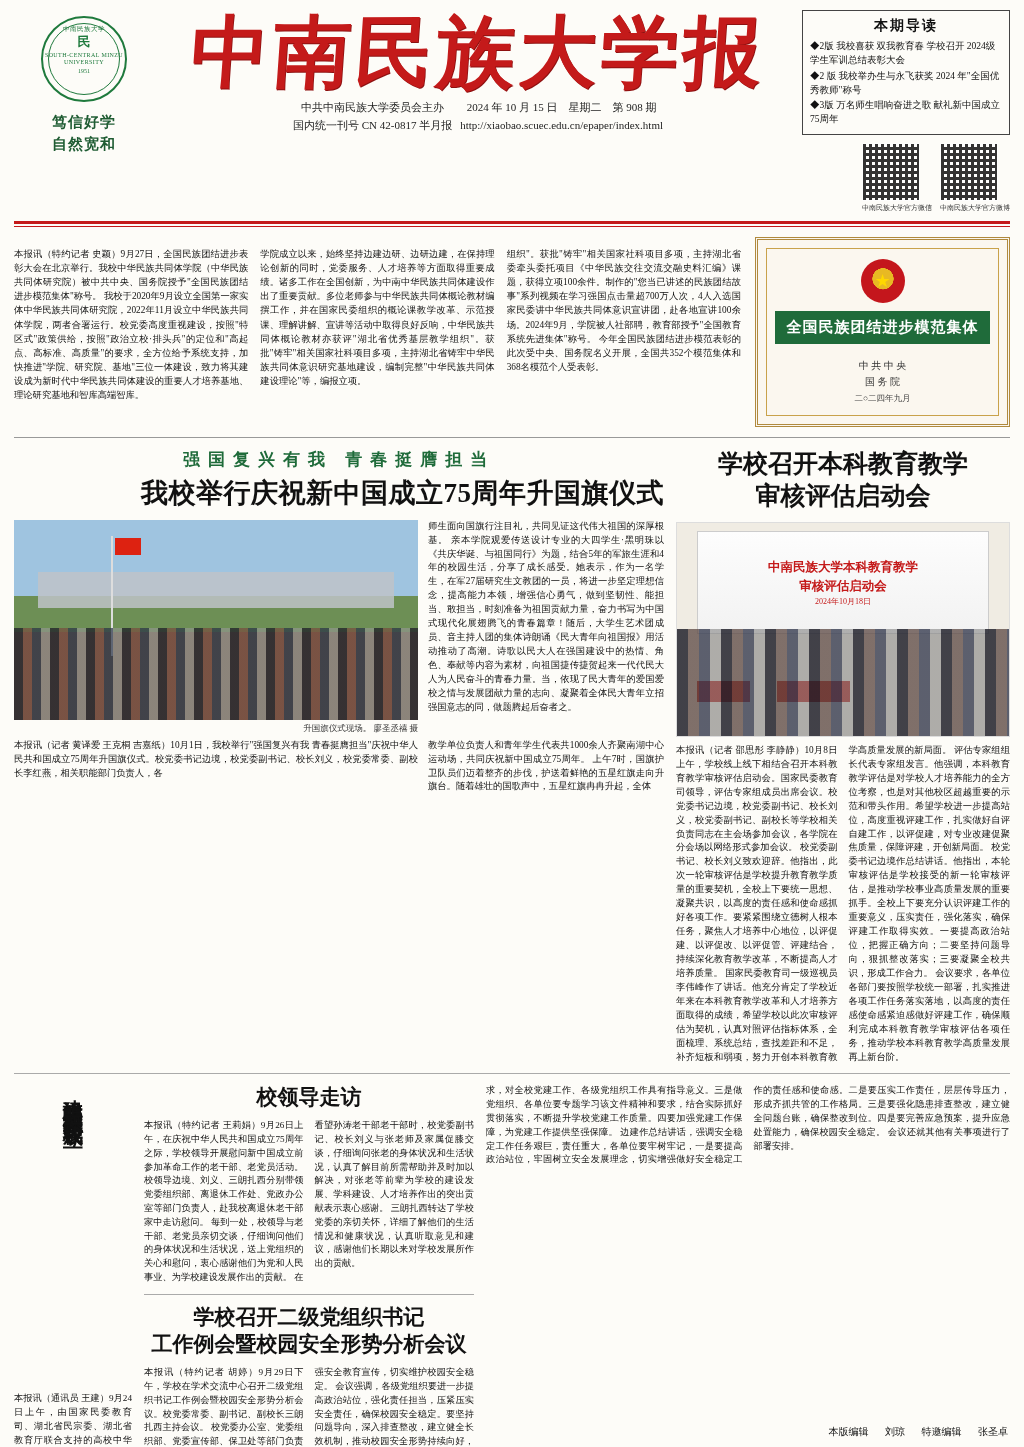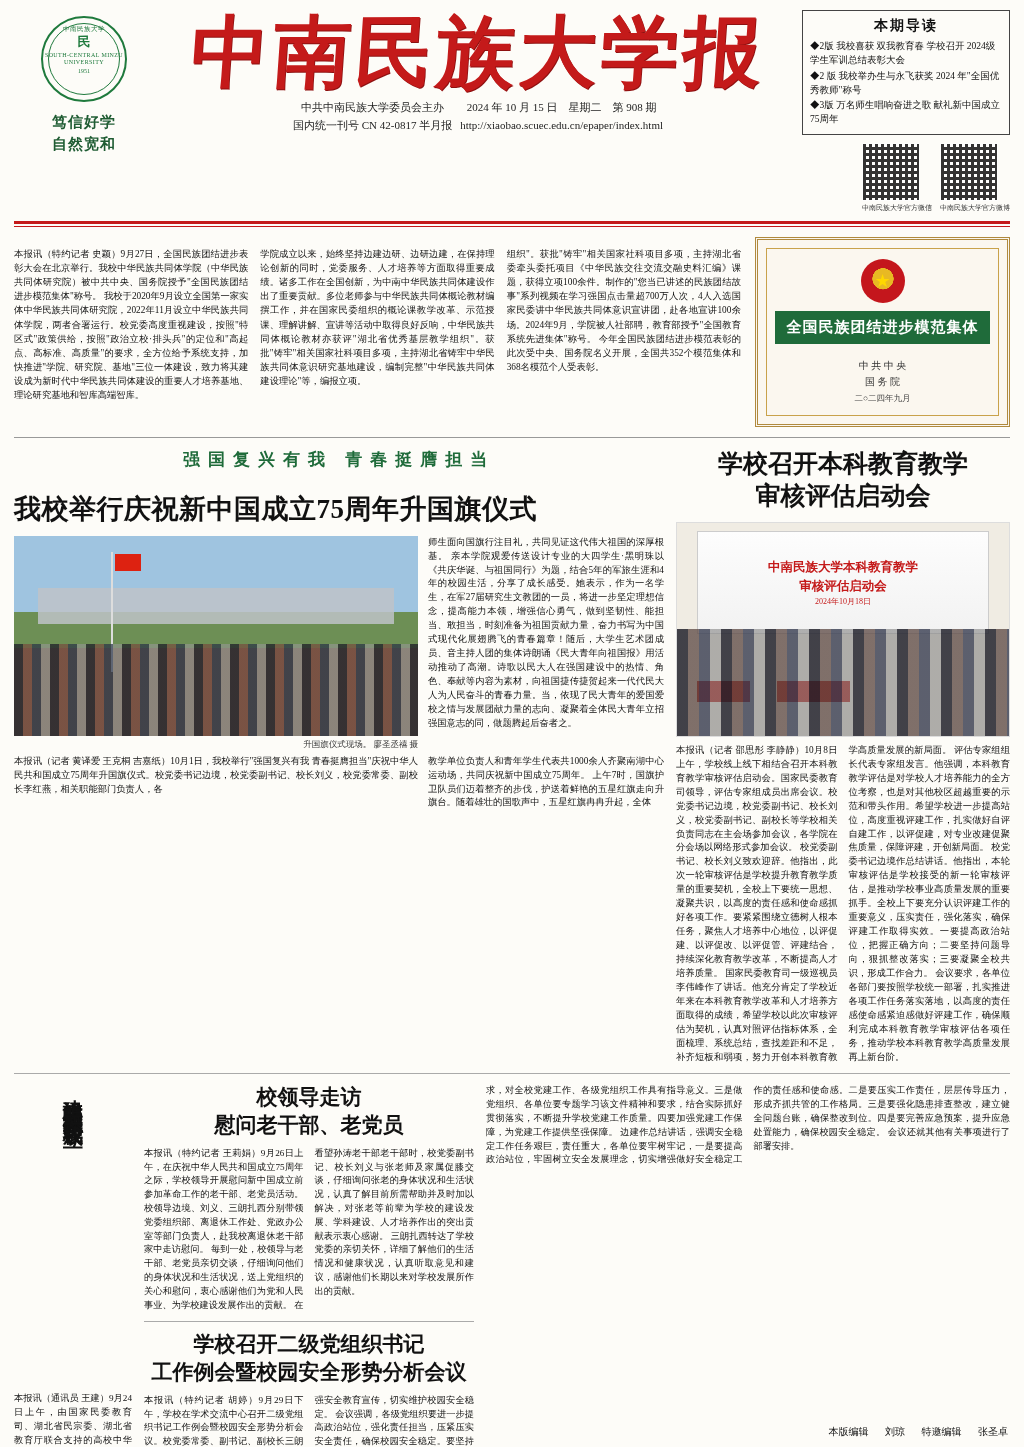--- a/index.html
+++ b/index.html
@@ -89,7 +89,7 @@
   
   .mid { display:flex; gap:12px; }
   .mid-left { width:650px; }
-  .kicker { text-align:center; color:#1f6b3a; font-weight:bold; font-size:17px; letter-spacing:8px; margin-bottom:22px; }
+  .kicker { text-align:center; color:#1f6b3a; font-weight:bold; font-size:17px; letter-spacing:8px; margin-bottom:6px; }
   .mid-headline { font-size:27px; font-weight:bold; text-align:left; line-height:1.25; letter-spacing:.5px; }
   .photo-row { display:flex; gap:10px; margin-top:9px; }
   .photo {

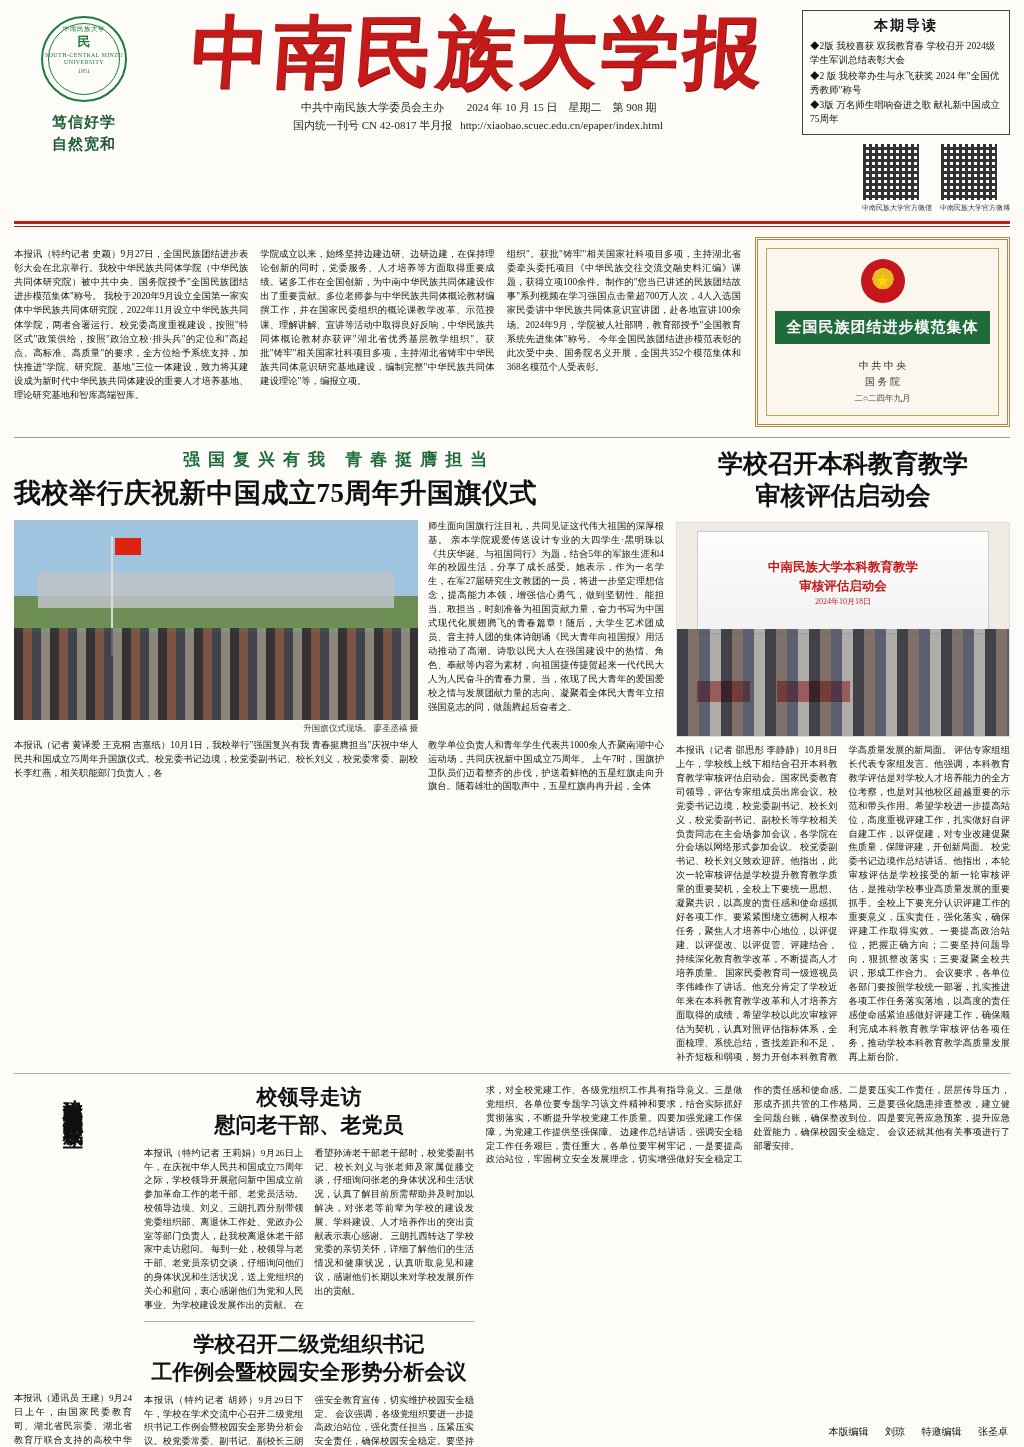--- a/index.html
+++ b/index.html
@@ -90,7 +90,7 @@
   .mid { display:flex; gap:12px; }
   .mid-left { width:650px; }
   .kicker { text-align:center; color:#1f6b3a; font-weight:bold; font-size:17px; letter-spacing:8px; margin-bottom:6px; }
-  .mid-headline { font-size:27px; font-weight:bold; text-align:left; line-height:1.25; letter-spacing:.5px; }
+  .mid-headline { font-size:27px; font-weight:bold; text-align:right; line-height:1.25; letter-spacing:.5px; }
   .photo-row { display:flex; gap:10px; margin-top:9px; }
   .photo {
     width:404px; height:200px;

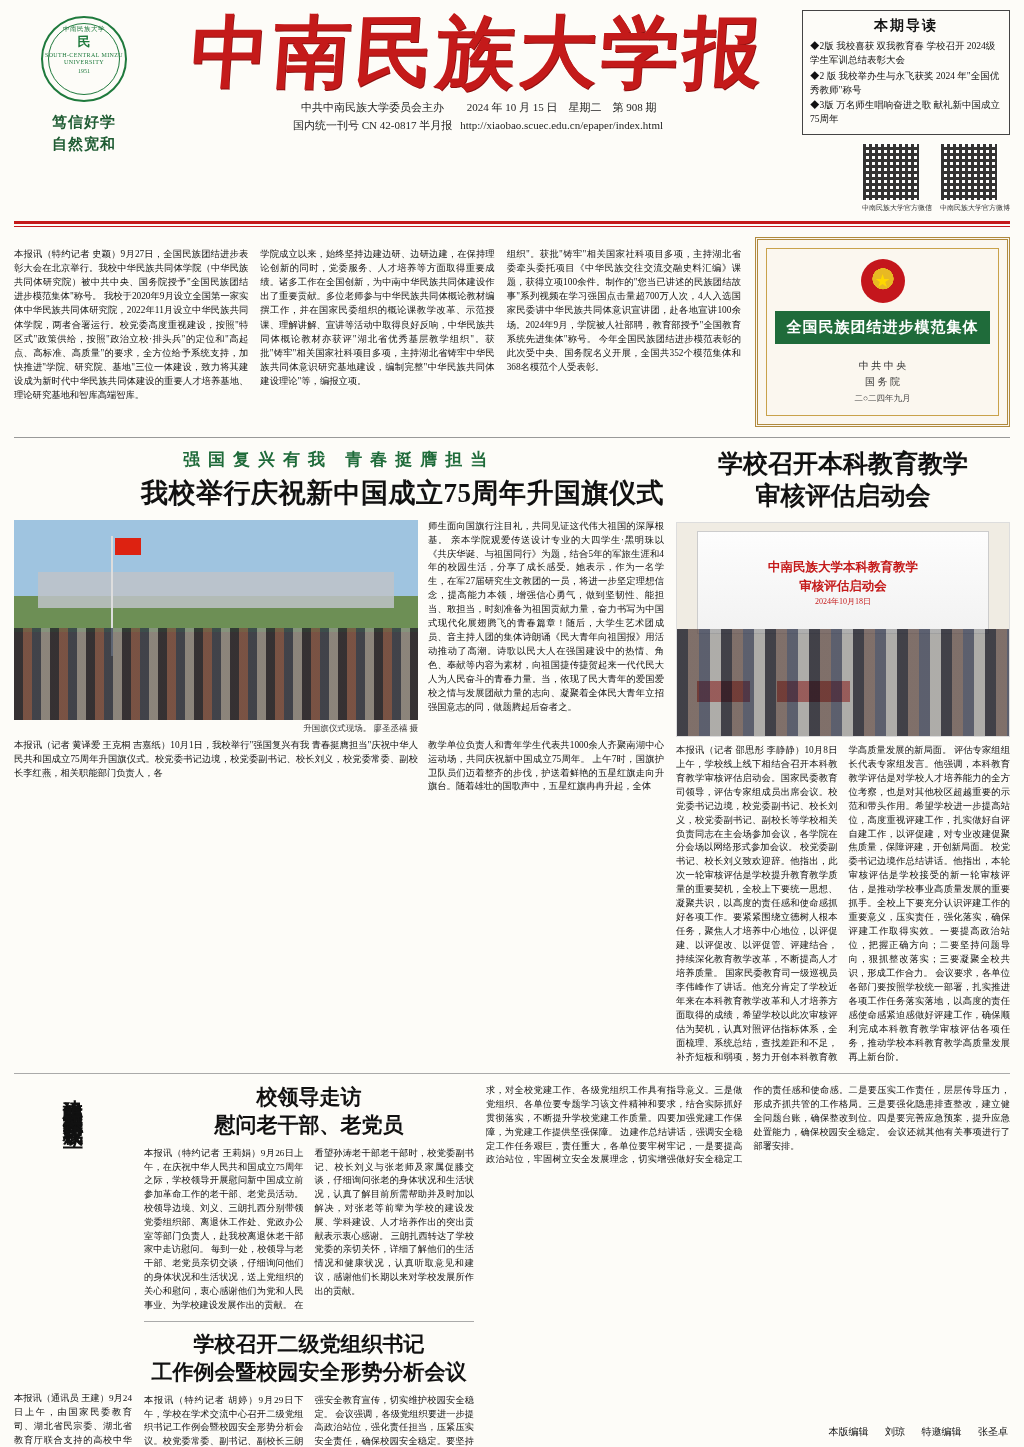--- a/index.html
+++ b/index.html
@@ -320,7 +320,6 @@
     <div class="lower-mid">
       <div class="sub-headline">
         <div>校领导走访</div>
-        <div>慰问老干部、老党员</div>
       </div>
       <div class="sub-body two-col">本报讯（特约记者 王莉娟）9月26日上午，在庆祝中华人民共和国成立75周年之际，学校领导开展慰问新中国成立前参加革命工作的老干部、老党员活动。校领导边境、刘义、三朗扎西分别带领党委组织部、离退休工作处、党政办公室等部门负责人，赴我校离退休老干部家中走访慰问。
 

